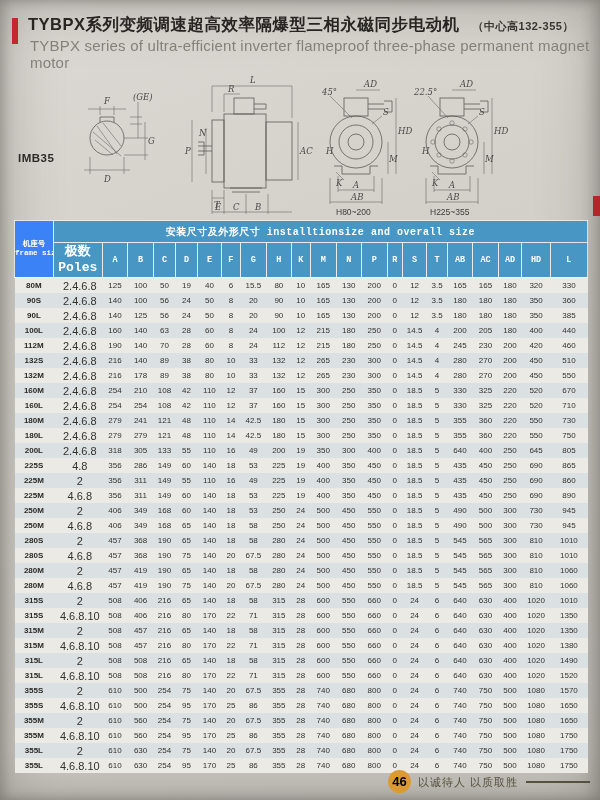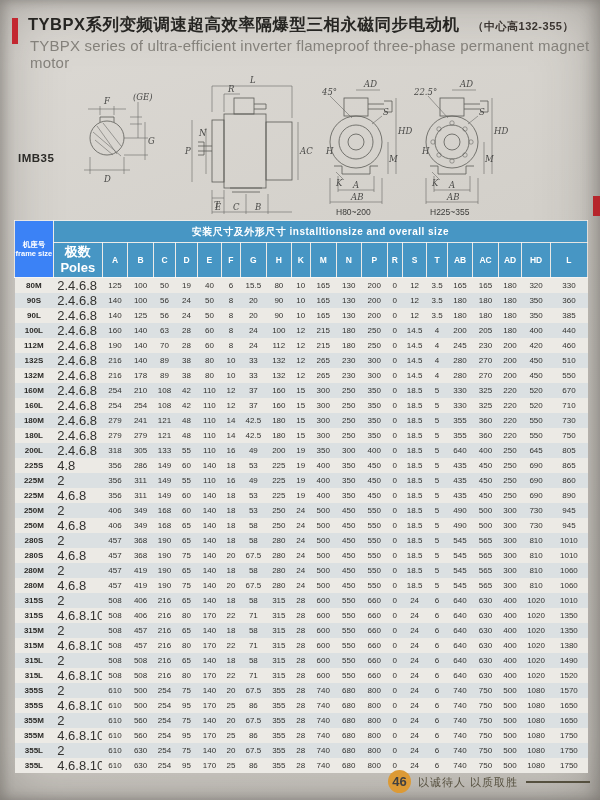--- a/index.html
+++ b/index.html
@@ -27,7 +27,7 @@
   
   .tbl{position:absolute;left:14px;top:220px;width:574px;border-collapse:collapse;table-layout:fixed;}
   .tbl th,.tbl td{padding:0;text-align:center;vertical-align:middle;overflow:hidden;white-space:nowrap;}
-  .tbl thead th{background:#4796c4;color:#fff;border:1px solid rgba(255,255,255,.55);}
+  .tbl thead th{background:#4796c4;color:#fff;border:1px solid rgba(255,255,255,.55);font-family:Liberation Mono, monospace;}
   .tbl th.corner{background:#3b82f6;font-size:7.5px;line-height:1.25;}
   .tbl th.span{font-size:10px;font-weight:bold;height:21px;letter-spacing:.5px;}
   .tbl th.poles{font-size:13px;line-height:1.25;}

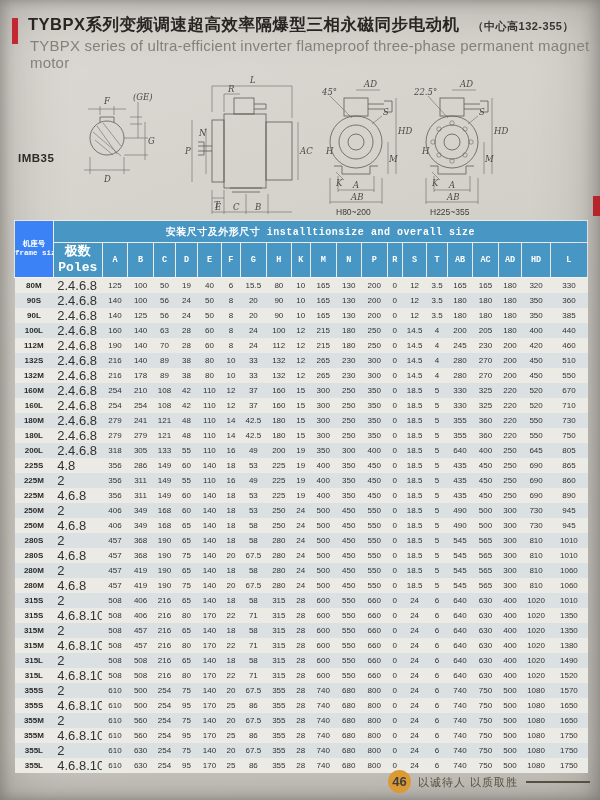--- a/index.html
+++ b/index.html
@@ -34,7 +34,7 @@
   .tbl th.dim{font-size:8.5px;font-weight:bold;height:34px;}
   .tbl tbody td{font-size:8px;color:#33322f;height:15px;}
   .tbl tbody td.frame{font-weight:bold;color:#2b2a27;font-size:8px;}
-  .tbl tbody td.poles{font-size:13px;text-align:left;padding-left:4px;}
+  .tbl tbody td.poles{font-size:11px;text-align:center;padding-left:4px;}
   .tbl tbody tr:nth-child(odd){background:#eceae5;}
   .tbl tbody tr:nth-child(even){background:#dbe0e2;}
   

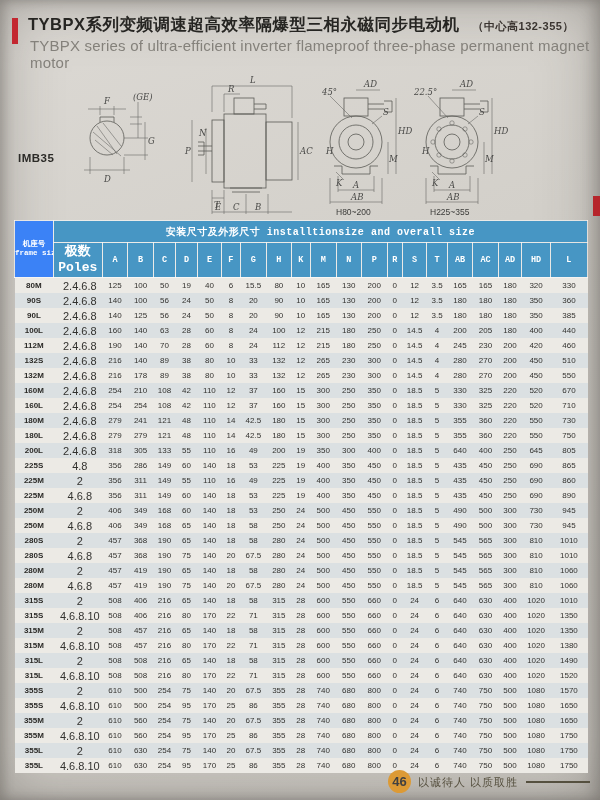--- a/index.html
+++ b/index.html
@@ -40,7 +40,7 @@
   
   .footer{position:absolute;left:388px;top:768px;width:210px;height:28px;}
   .page-circle{position:absolute;left:0;top:2px;width:23px;height:23px;border-radius:50%;
-    background:#dc9a35;color:#404040;font-size:13px;font-weight:bold;text-align:center;line-height:23px;}
+    background:#dc9a35;color:#000000;font-size:13px;font-weight:bold;text-align:center;line-height:23px;}
   .slogan{position:absolute;left:30px;top:7px;font-size:11px;color:#56503f;letter-spacing:1px;white-space:nowrap;}
   .slogan-line{position:absolute;left:138px;top:13px;width:64px;height:1.5px;background:#55503f;}
 </style>

